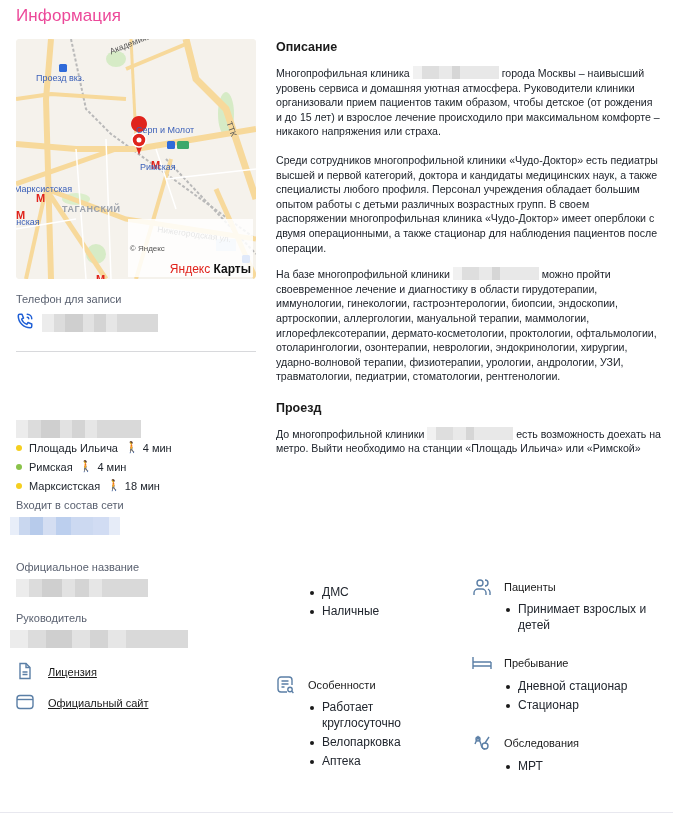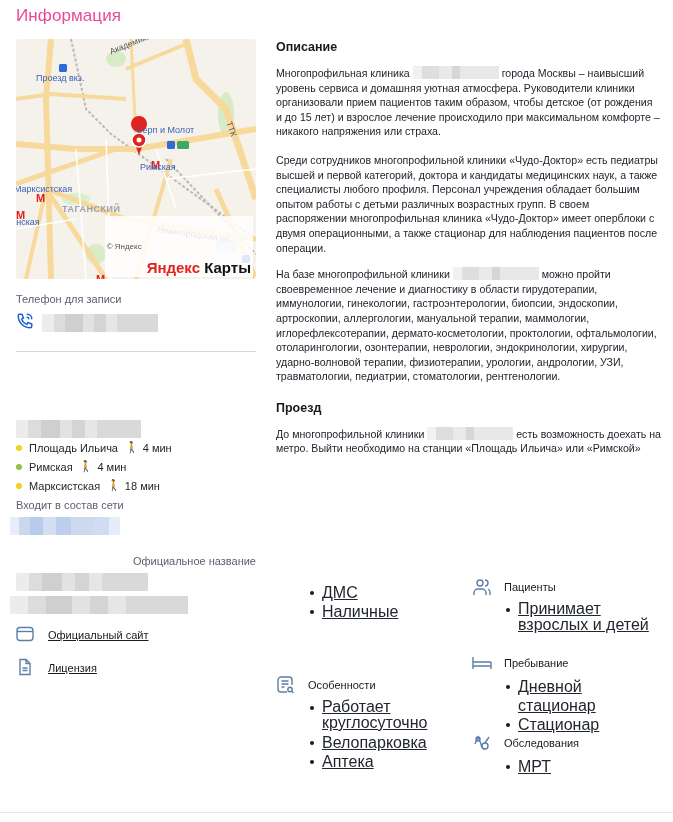--- a/index.html
+++ b/index.html
@@ -18,7 +18,7 @@
   .map-label.road { color: #555; font-size: 8.5px; }
   .map-copy { position: absolute; right: 3px; bottom: 2px; font-size: 8px; background: rgba(255,255,255,0.85); padding: 1px 2px; display: flex; gap: 5px; align-items: center; text-align: right; }
   .map-copy .c { color: #555; }
-  .map-copy .ya { color: #e0231c; font-weight: bold; font-size: 15px; margin-top: 42px; }
+  .map-copy .ya { color: #e0231c; font-weight: normal; font-size: 12px; margin-top: 42px; }
   .map-copy .ya b { color: #111; }
 
   .field-label { font-size: 11px; color: #5a6170; margin-top: 14px; line-height: 13px; }

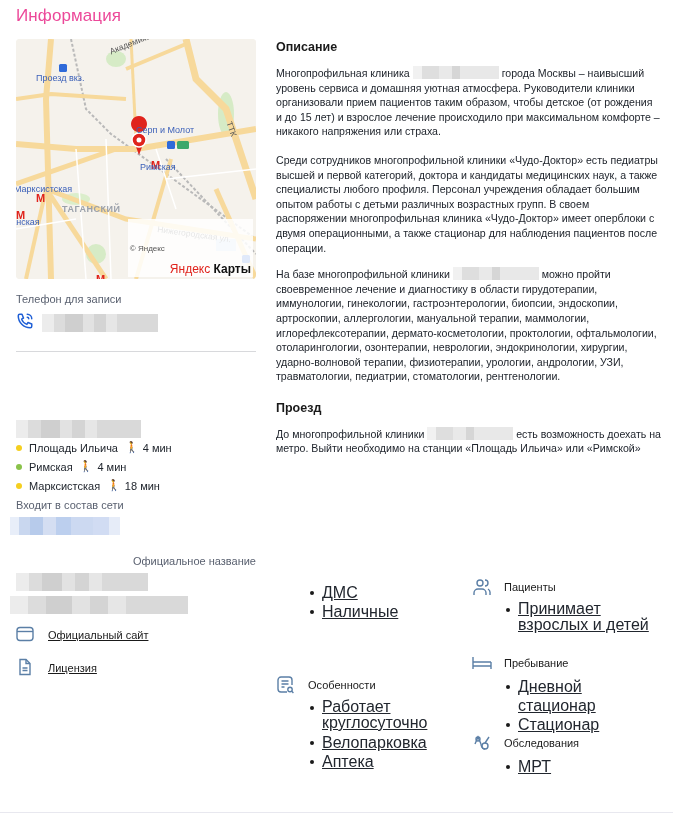--- a/index.html
+++ b/index.html
@@ -157,7 +157,7 @@
   <div class="field-label" style="margin-top:4px;">Входит в состав сети</div>
   <span class="blur blue" style="width:110px;display:block;margin-top:5px;margin-left:-6px;"></span>
 
-  <div class="field-label" style="margin-top:20px;text-align:right;">Официальное название</div>
+  <div class="field-label" style="margin-top:26px;">Официальное название</div>
   <span class="blur" style="width:132px;display:block;margin-top:5px;"></span>
 
   <span class="blur" style="width:178px;display:block;margin-top:5px;margin-left:-6px;"></span>

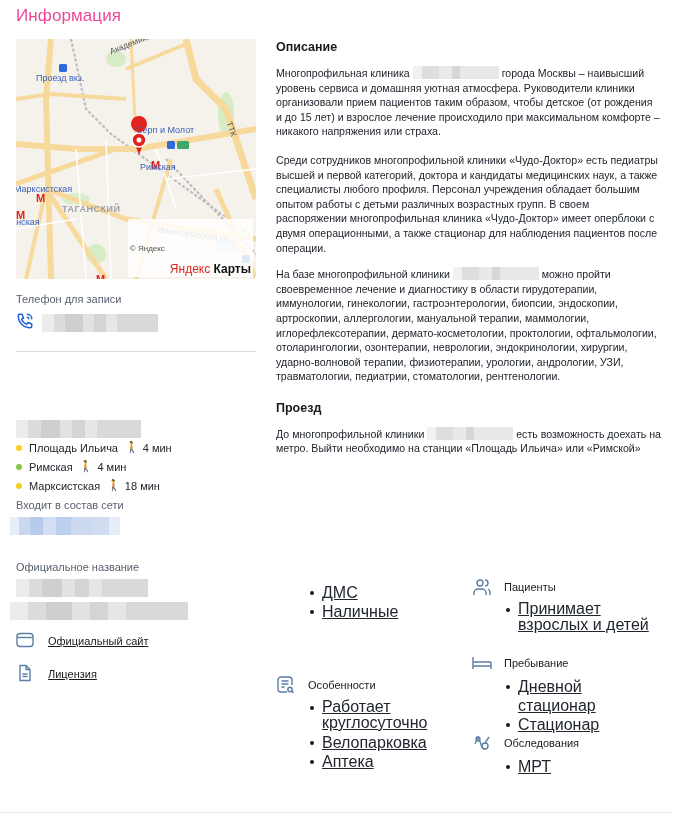--- a/index.html
+++ b/index.html
@@ -44,7 +44,7 @@
   .fhead { display: flex; align-items: center; font-size: 11px; font-weight: 500; color: #1a1a1a; height: 18px; }
   .fhead .ico { width: 20px; height: 18px; margin-right: 12px; display: flex; align-items: center; justify-content: center; }
   .fitems { list-style: none; margin-left: 32px; margin-top: 5px; }
-  .fitems li { position: relative; padding-left: 14px; font-size: 16px; line-height: 19px; color: #21262e; text-decoration: underline; }
+  .fitems li { position: relative; padding-left: 14px; font-size: 12px; line-height: 19px; color: #21262e; }
   .fitems li::before { content: ""; position: absolute; left: 2px; top: 8px; width: 4px; height: 4px; border-radius: 50%; background: #1a1a1a; }
   .fitems li.wrap { line-height: 16px; padding-bottom: 2px; }
   .fitems li.wrap::before { top: 7px; }

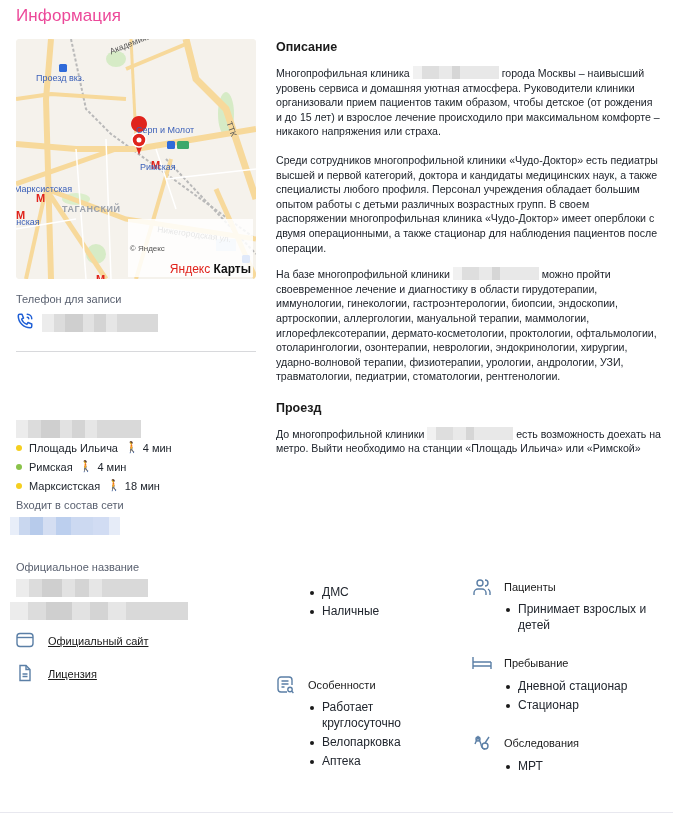--- a/index.html
+++ b/index.html
@@ -160,6 +160,7 @@
   <div class="field-label" style="margin-top:26px;">Официальное название</div>
   <span class="blur" style="width:132px;display:block;margin-top:5px;"></span>
 
+  <div class="field-label" style="margin-top:15px;">Руководитель</div>
   <span class="blur" style="width:178px;display:block;margin-top:5px;margin-left:-6px;"></span>
 
   <div class="link-row" style="margin-top:12px;">

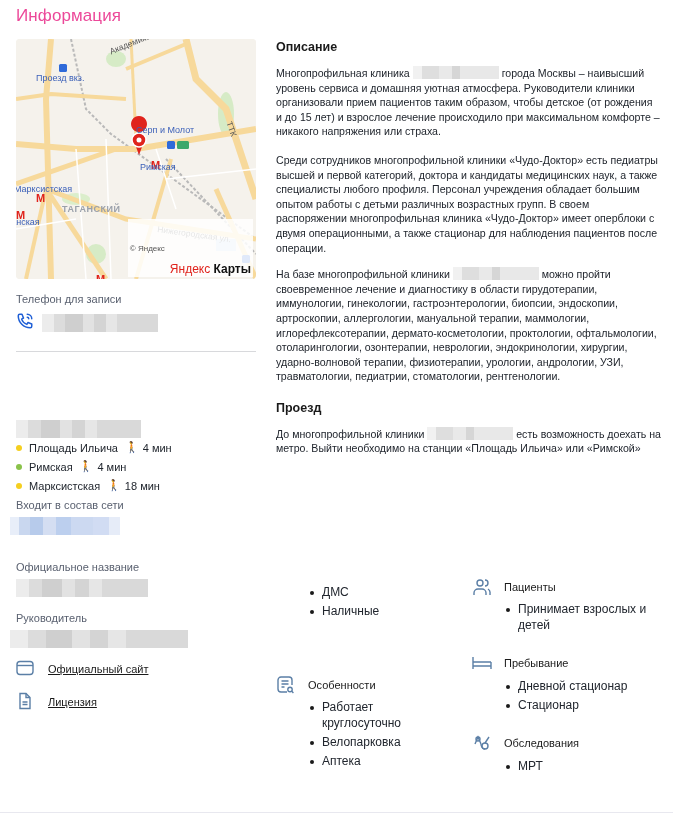--- a/index.html
+++ b/index.html
@@ -163,15 +163,6 @@
   <div class="field-label" style="margin-top:15px;">Руководитель</div>
   <span class="blur" style="width:178px;display:block;margin-top:5px;margin-left:-6px;"></span>
 
-  <div class="link-row" style="margin-top:12px;">
-    <span>
-      <svg width="18" height="16" viewBox="0 0 18 16" fill="none" stroke="#5b7fa6" stroke-width="1.4">
-          <rect x="1" y="1.5" width="16" height="13" rx="3"></rect>
-          <path d="M1 5.5h16"></path>
-        </svg>
-    </span>
-    <a>Официальный сайт</a>
-  </div>
   <div class="link-row" style="margin-top:14px;">
     <span>
       <svg width="18" height="18" viewBox="0 0 18 18" fill="none" stroke="#5b7fa6" stroke-width="1.4">
@@ -182,6 +173,15 @@
     </span>
     <a>Лицензия</a>
   </div>
+  <div class="link-row" style="margin-top:12px;">
+    <span>
+      <svg width="18" height="16" viewBox="0 0 18 16" fill="none" stroke="#5b7fa6" stroke-width="1.4">
+          <rect x="1" y="1.5" width="16" height="13" rx="3"></rect>
+          <path d="M1 5.5h16"></path>
+        </svg>
+    </span>
+    <a>Официальный сайт</a>
+  </div>
 </div>
 
 <div class="right">

